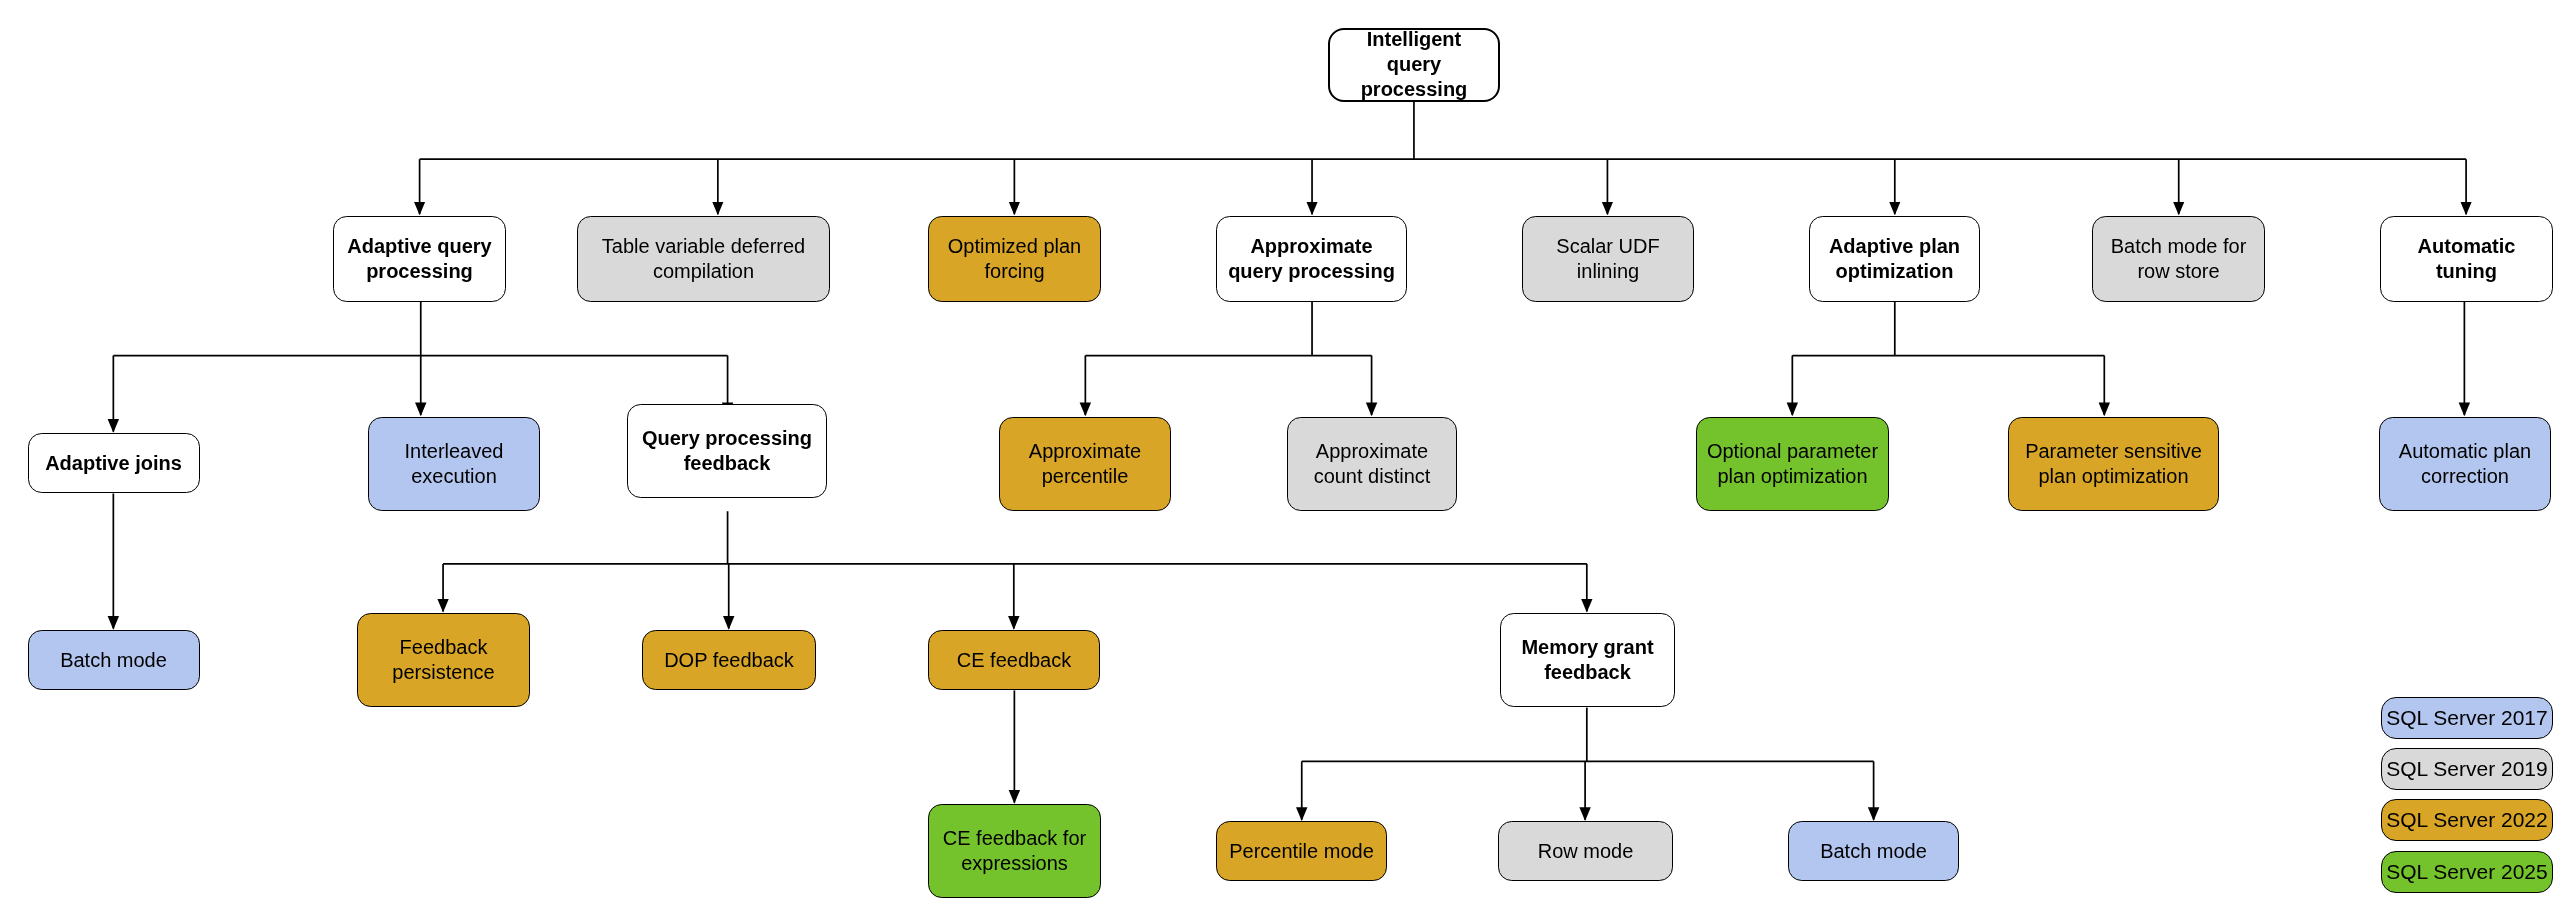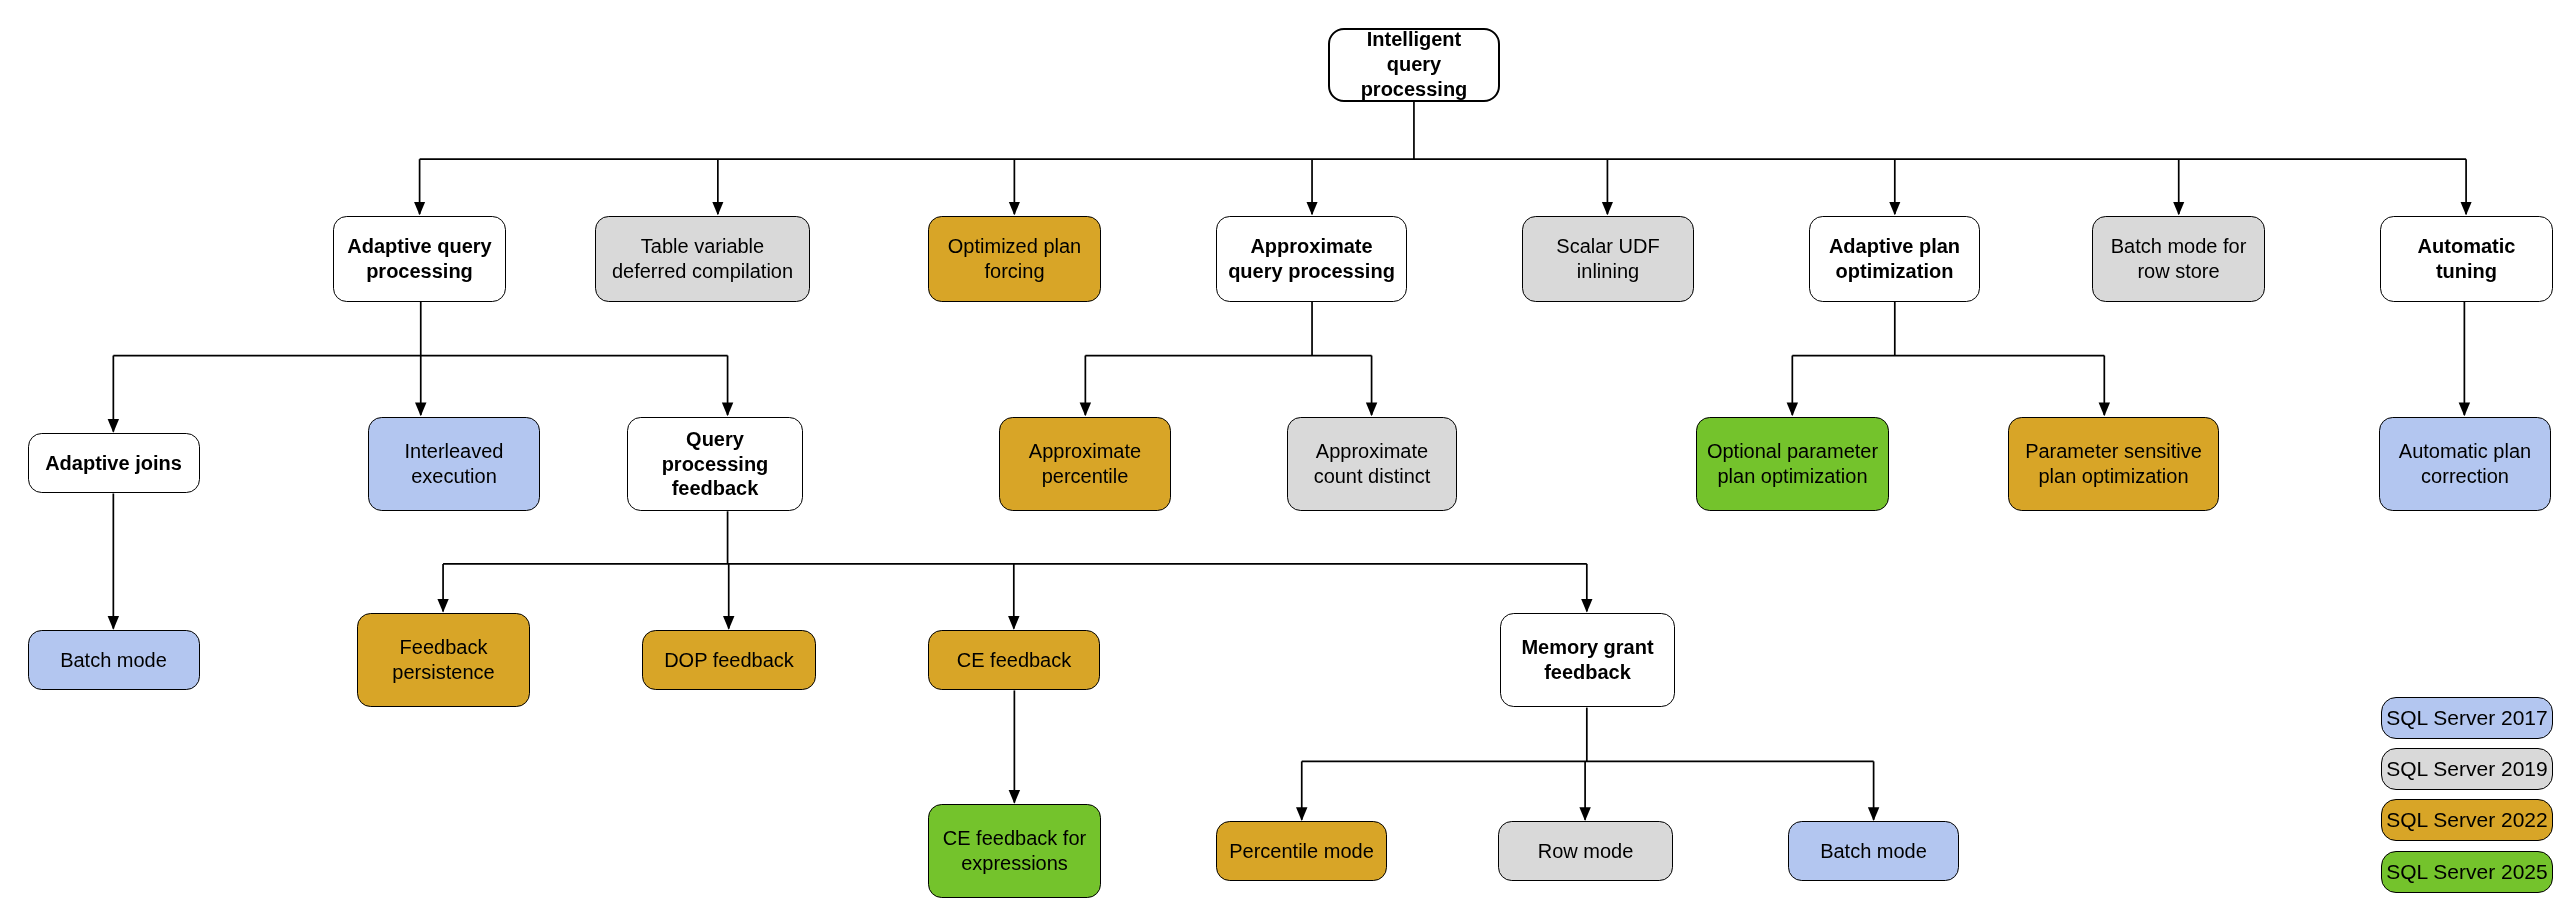--- a/index.html
+++ b/index.html
@@ -102,7 +102,7 @@
 <div class="node root hdr v-base" style="left:1328px; top:27.5px; width:172px; height:74px;">Intelligent query processing</div>
 
 <div class="node hdr v-base" style="left:333px; top:216px; width:173px; height:86px;">Adaptive query processing</div>
-<div class="node v-sql2019" style="left:595px; top:216px; width:215px; height:86px;text-align:center;">Table variable deferred compilation</div>
+<div class="node v-sql2019" style="left:577px; top:216px; width:253px; height:86px;text-align:center;">Table variable deferred compilation</div>
 <div class="node v-sql2022" style="left:928px; top:216px; width:173px; height:86px;">Optimized plan forcing</div>
 <div class="node hdr v-base" style="left:1216px; top:216px; width:191px; height:86px;">Approximate query processing</div>
 <div class="node v-sql2019" style="left:1522px; top:216px; width:172px; height:86px;">Scalar UDF inlining</div>

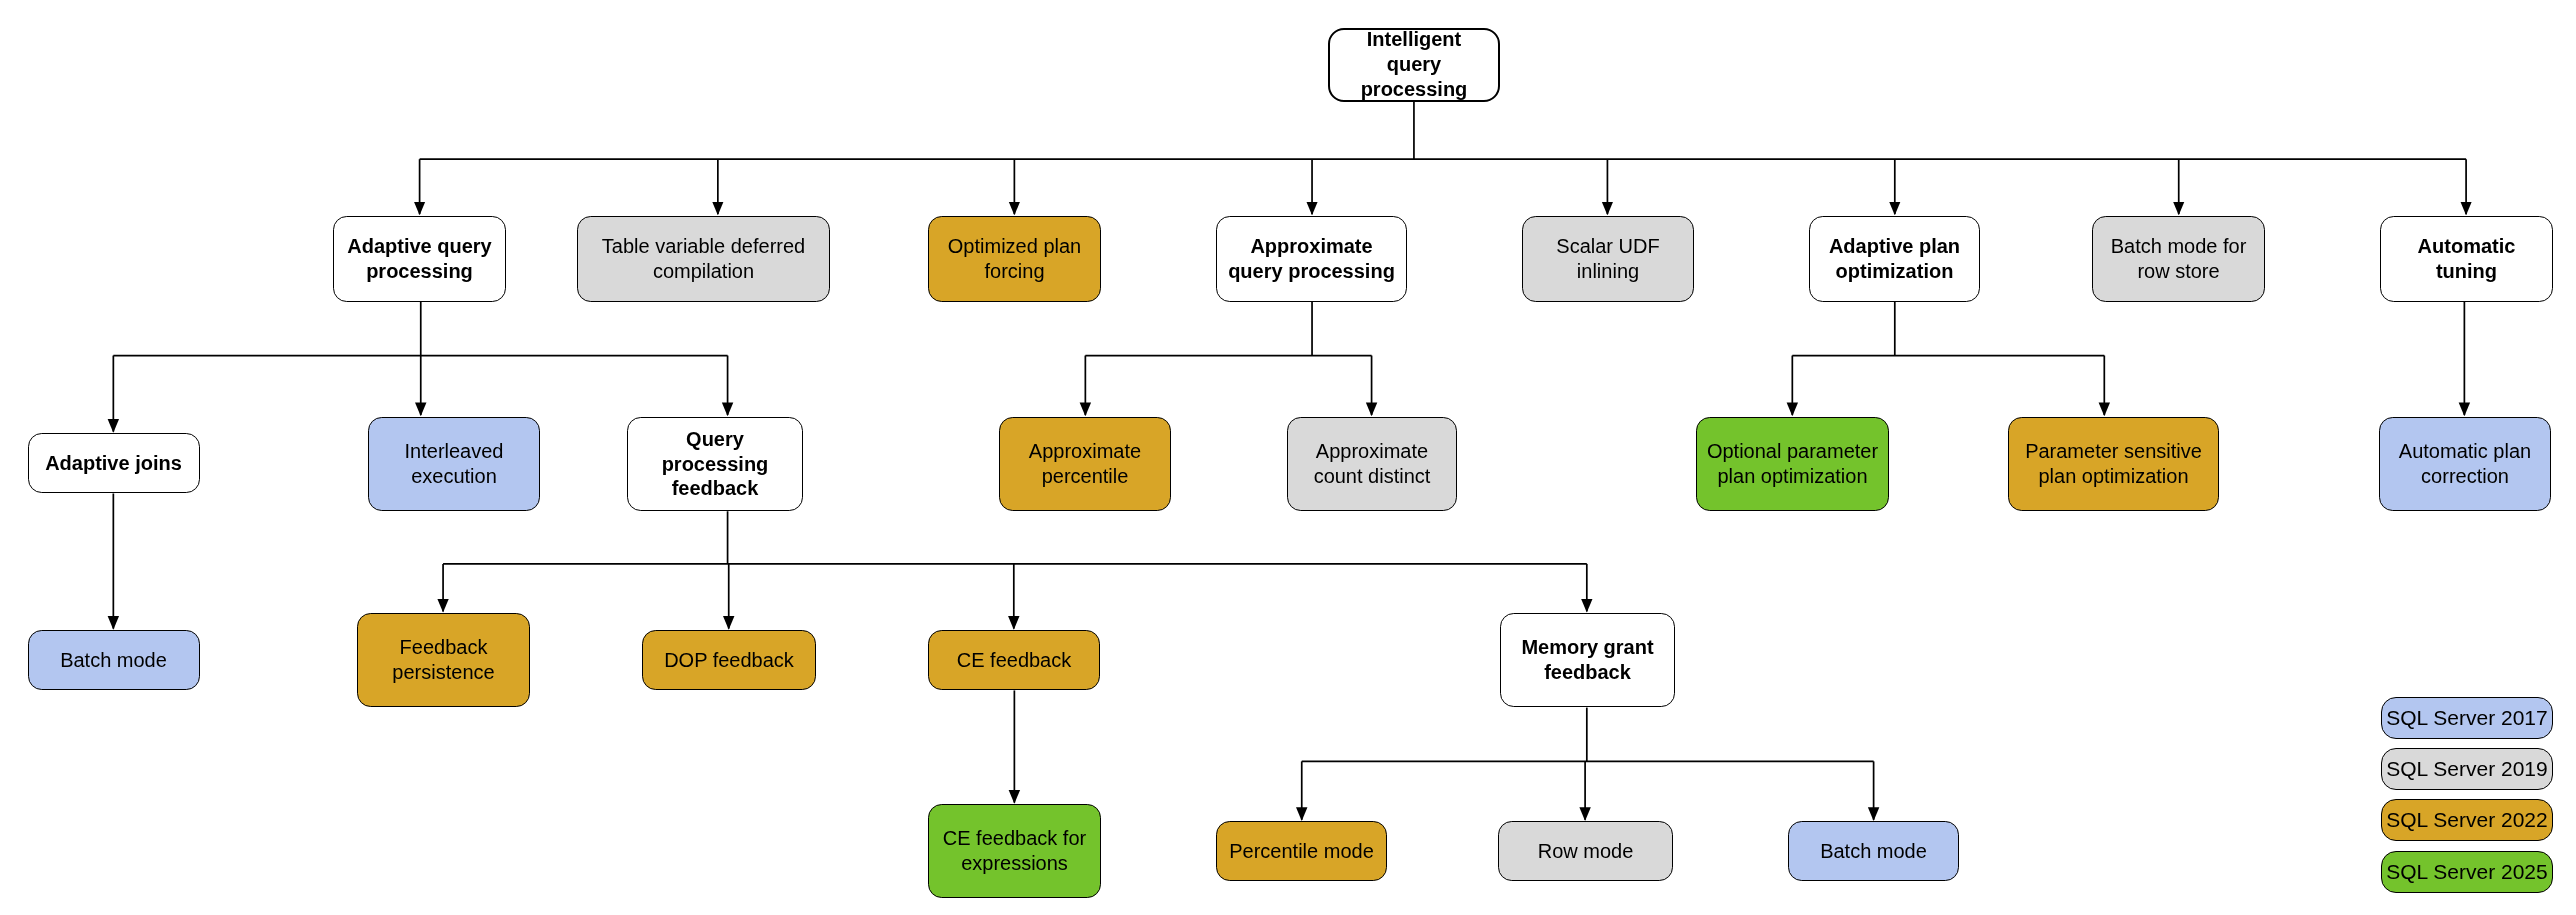--- a/index.html
+++ b/index.html
@@ -112,7 +112,7 @@
 
 <div class="node hdr v-base" style="left:27.5px; top:433px; width:172px; height:60px;">Adaptive joins</div>
 <div class="node v-sql2017" style="left:336px; top:417px; width:172px; height:94px;margin-left:32px;">Interleaved execution</div>
-<div class="node hdr v-base" style="left:627px; top:417px; width:176px; height:94px;">Query processing feedback</div>
+<div class="node hdr v-base" style="left:627px; top:404px; width:200px; height:94px;">Query processing feedback</div>
 <div class="node v-sql2022" style="left:999px; top:417px; width:172px; height:94px;">Approximate percentile</div>
 <div class="node v-sql2019" style="left:1287px; top:417px; width:170px; height:94px;">Approximate count distinct</div>
 <div class="node v-sql2025" style="left:1696px; top:417px; width:193px; height:94px;">Optional parameter plan optimization</div>

